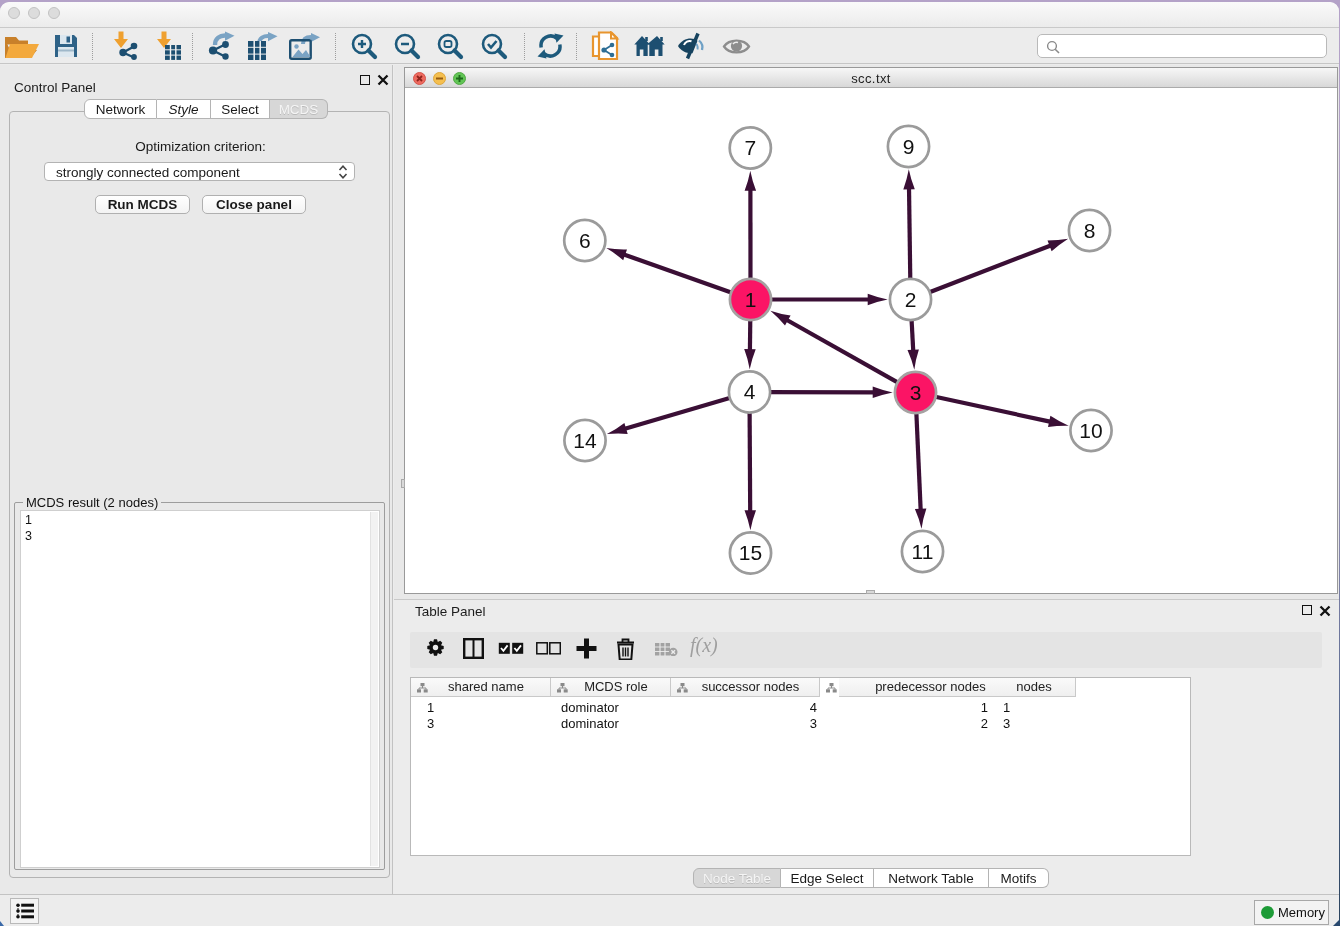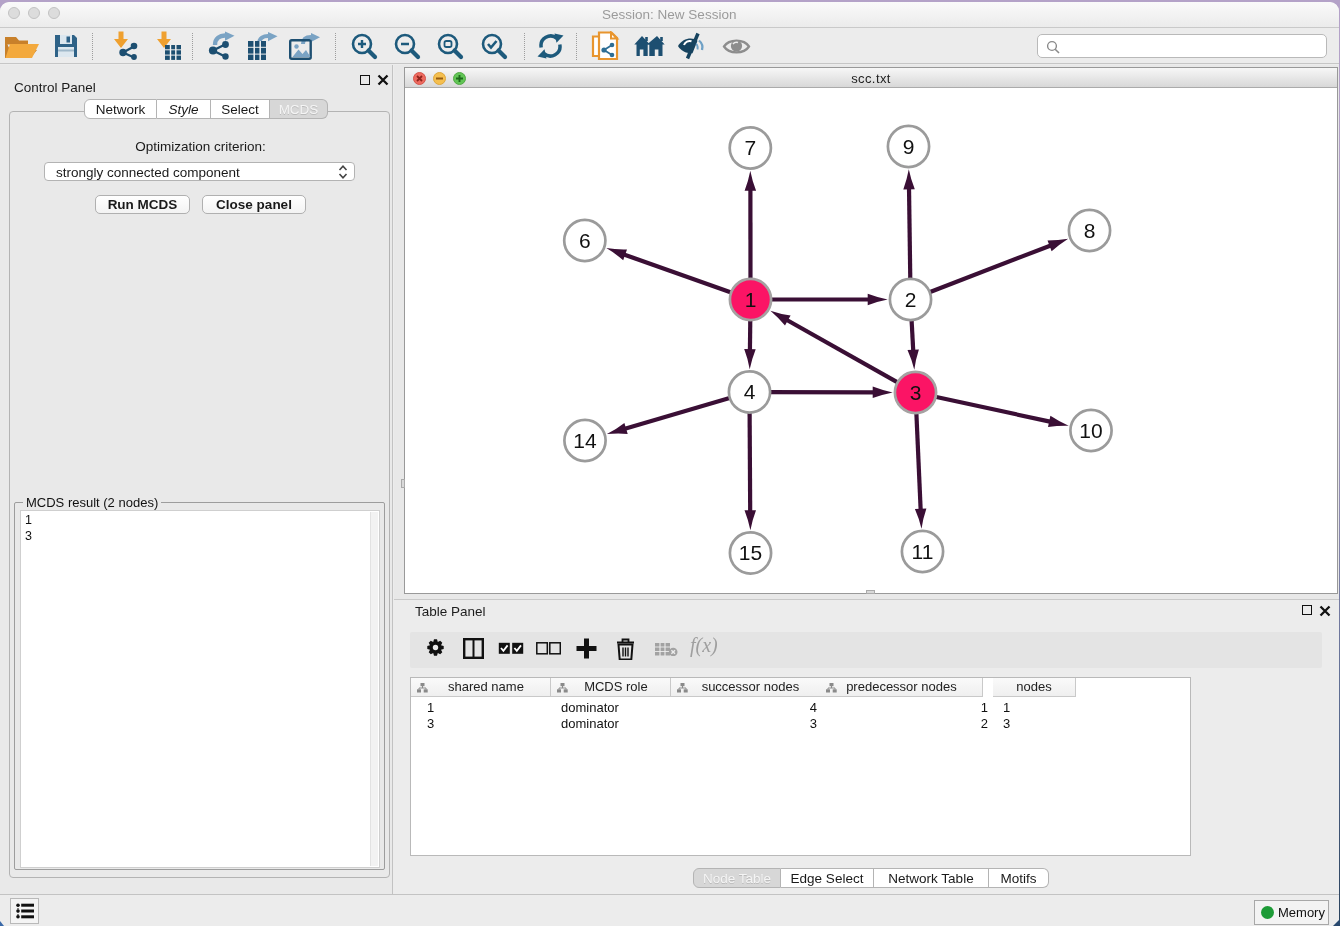--- a/index.html
+++ b/index.html
@@ -61,7 +61,6 @@
     <div class="tl" style="left:8px;"></div>
     <div class="tl" style="left:28px;"></div>
     <div class="tl" style="left:48px;"></div>
-    <div id="wintitle">Session: New Session</div>
   </div>
   <div id="toolbar">
     <div class="sep" style="left:92px;"></div>

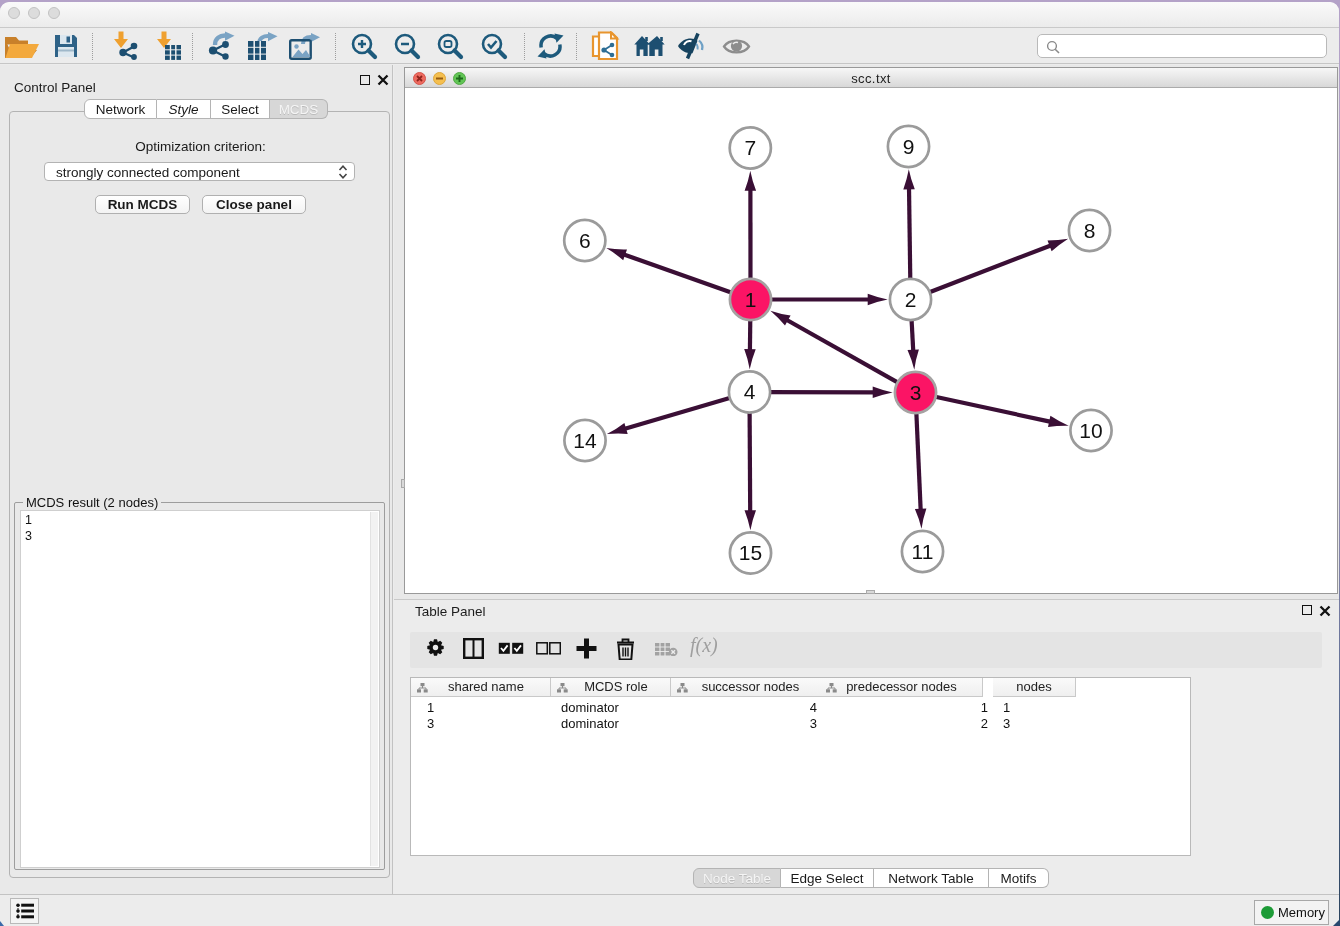--- a/index.html
+++ b/index.html
@@ -362,7 +362,7 @@
       <div class="thead" style="left:0;width:140px;">&nbsp;&nbsp;&nbsp;shared name</div>
       <div class="thead" style="left:140px;width:120px;">&nbsp;&nbsp;&nbsp;MCDS role</div>
       <div class="thead" style="left:260px;width:149px;">&nbsp;&nbsp;&nbsp;successor nodes</div>
-      <div class="thead" style="left:399px;width:173px;">&nbsp;&nbsp;&nbsp;predecessor nodes</div>
+      <div class="thead" style="left:428px;width:173px;">&nbsp;&nbsp;&nbsp;predecessor nodes</div>
       <div class="thead" style="left:582px;width:83px;">nodes</div>
       <svg class="ticon" style="left:6px;top:5px;" width="11" height="10" viewBox="0 0 11 10">
           <g fill="#8a8a8a">

